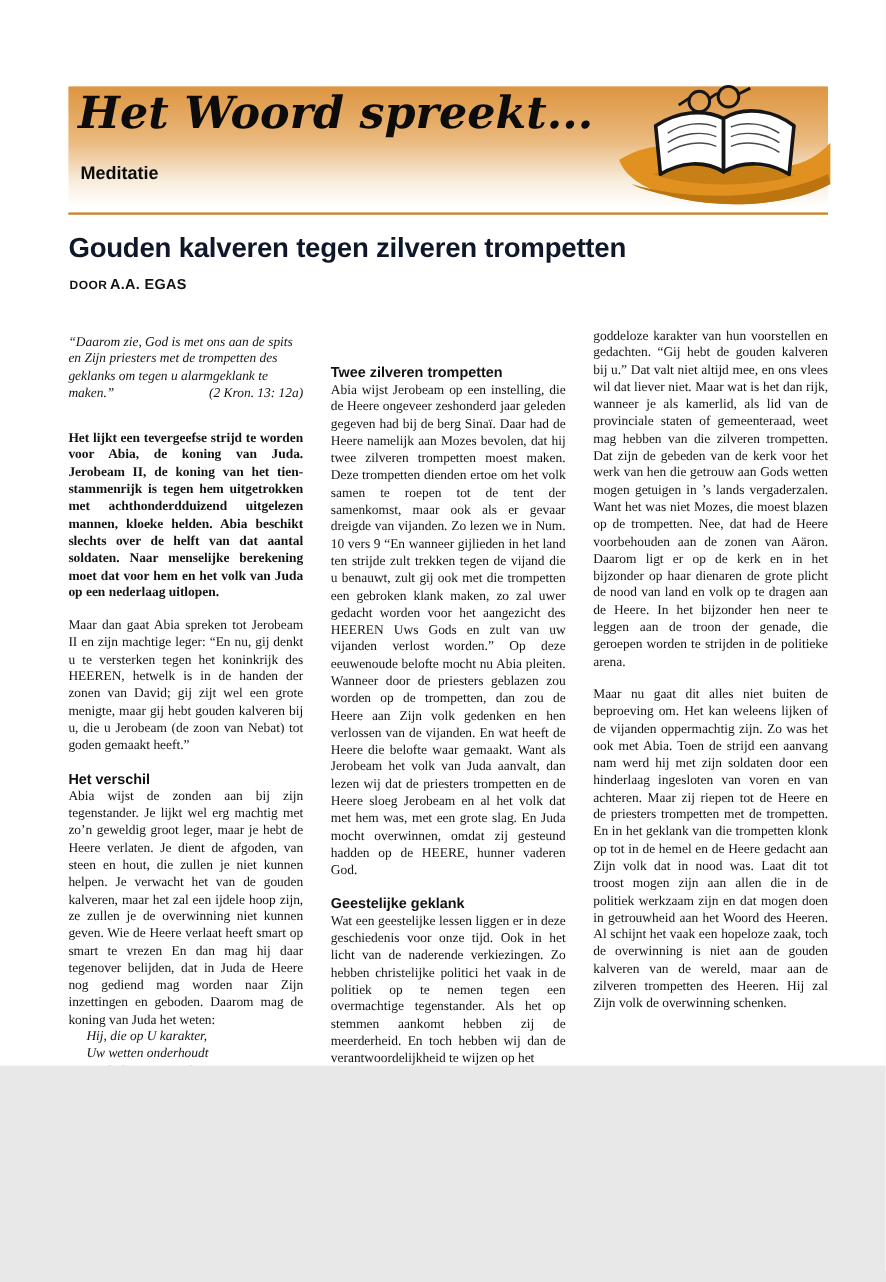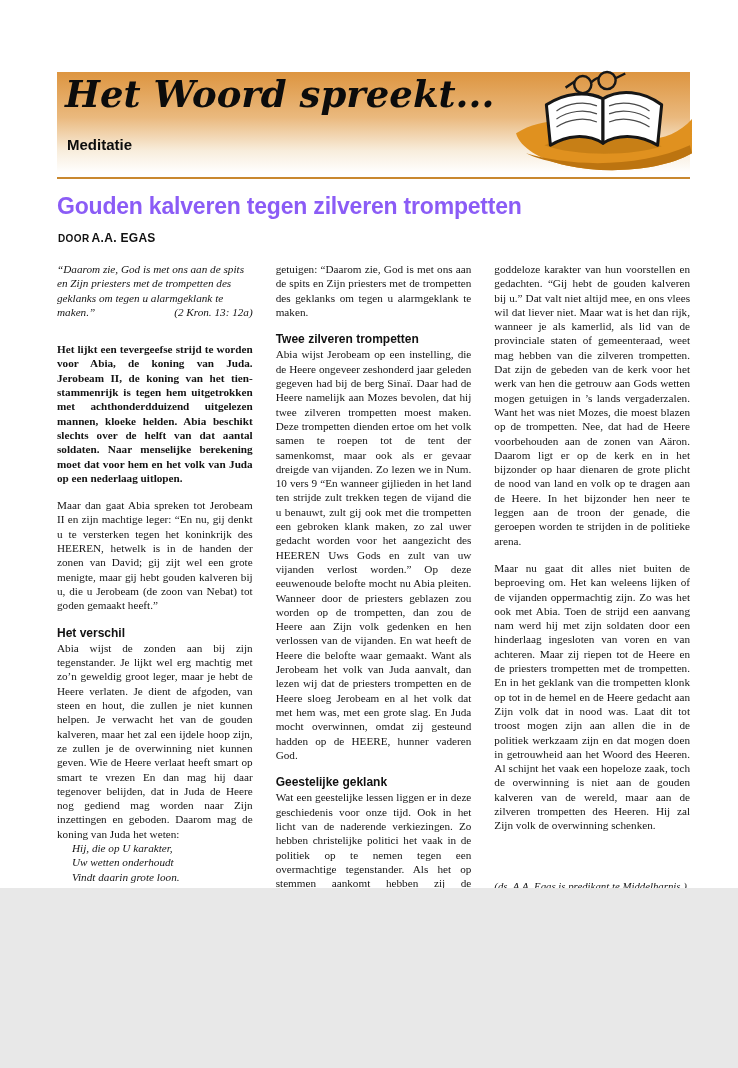--- a/index.html
+++ b/index.html
@@ -31,7 +31,7 @@
   .article-title {
     position: absolute; top: 193px; left: 57px; margin: 0;
     font-family: "Liberation Sans", sans-serif; font-weight: 700;
-    font-size: 23px; letter-spacing: -0.2px; color: #8b5cf6; white-space: nowrap;
+    font-size: 23px; letter-spacing: -0.2px; color: #0f172a; white-space: nowrap;
   }
   .byline { position: absolute; top: 228px; left: 58px; font-family: "Liberation Sans", sans-serif; font-weight: 700; color: #111; }
   .byline .prefix { font-size: 10px; text-transform: uppercase; letter-spacing: .4px; }

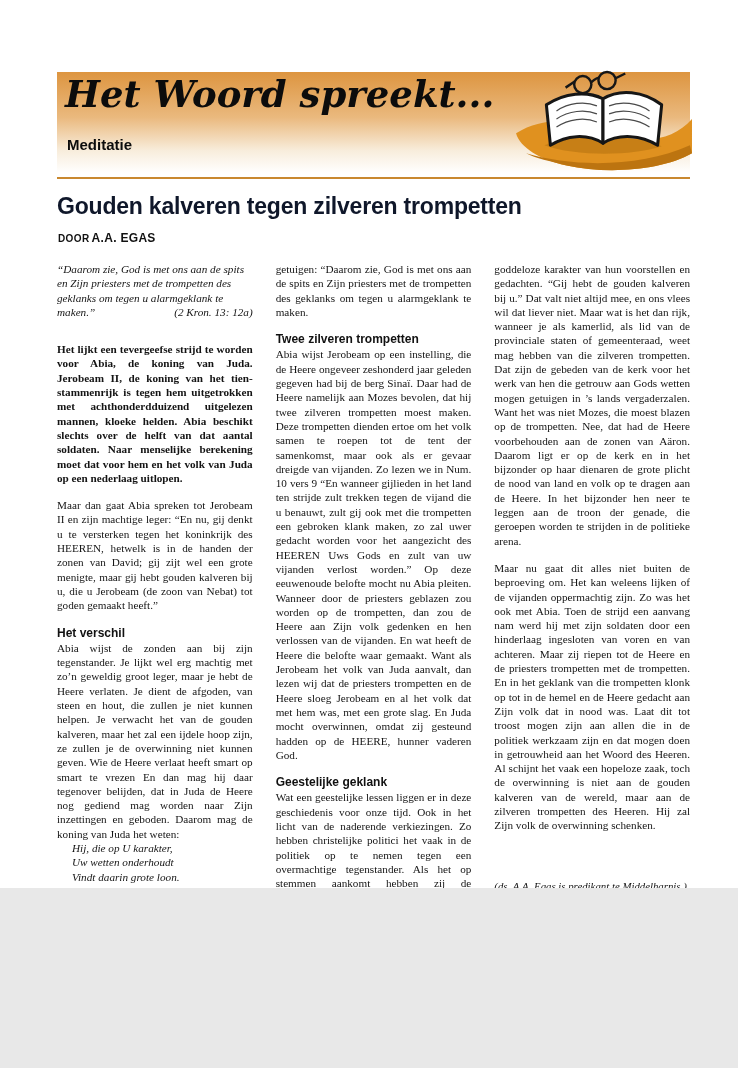--- a/index.html
+++ b/index.html
@@ -37,7 +37,7 @@
   .byline .prefix { font-size: 10px; text-transform: uppercase; letter-spacing: .4px; }
   .byline .author { font-size: 12px; text-transform: uppercase; letter-spacing: .3px; margin-left: 2px; }
   
-  .columns { position: absolute; top: 262px; left: 57px; width: 633px; display: flex; gap: 23px; }
+  .columns { position: absolute; top: 273px; left: 57px; width: 633px; display: flex; gap: 23px; align-items: center; }
   .col { flex: 1 1 0; font-size: 11.2px; line-height: 14.3px; text-align: justify; }
   .col p { margin: 0 0 13px 0; }
   .quote { font-style: italic; text-align: left; margin-bottom: 23px !important; }

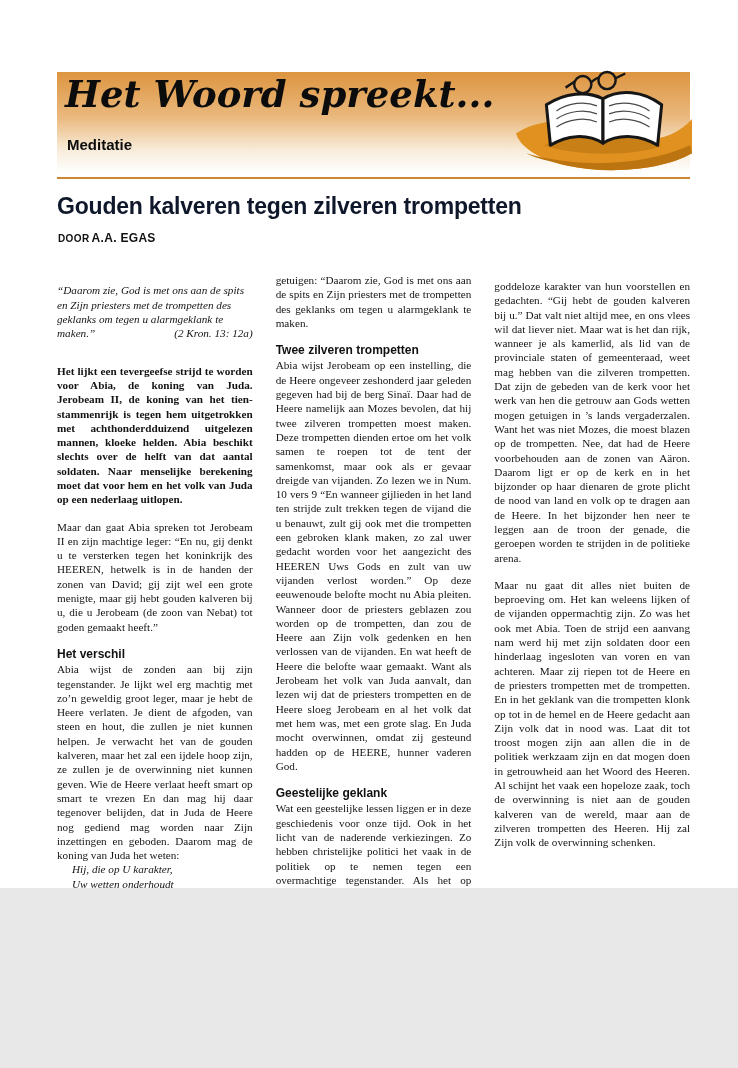--- a/index.html
+++ b/index.html
@@ -116,7 +116,6 @@
     </div>
 
     <div class="col">
-      <p class="para">getuigen: “Daarom zie, God is met ons aan de spits en Zijn priesters met de trompetten des geklanks om tegen u alarmgeklank te maken.</p>
       <h3 class="subhead">Twee zilveren trompetten</h3>
       <p class="para">Abia wijst Jerobeam op een instelling, die de Heere ongeveer zeshonderd jaar geleden gegeven had bij de berg Sinaï. Daar had de Heere namelijk aan Mozes bevolen, dat hij twee zilveren trompetten moest maken. Deze trompetten dienden ertoe om het volk samen te roepen tot de tent der samenkomst, maar ook als er gevaar dreigde van vijanden. Zo lezen we in Num. 10 vers 9 “En wanneer gijlieden in het land ten strijde zult trekken tegen de vijand die u benauwt, zult gij ook met die trompetten een gebroken klank maken, zo zal uwer gedacht worden voor het aangezicht des HEEREN Uws Gods en zult van uw vijanden verlost worden.” Op deze eeuwenoude belofte mocht nu Abia pleiten. Wanneer door de priesters geblazen zou worden op de trompetten, dan zou de Heere aan Zijn volk gedenken en hen verlossen van de vijanden. En wat heeft de Heere die belofte waar gemaakt. Want als Jerobeam het volk van Juda aanvalt, dan lezen wij dat de priesters trompetten en de Heere sloeg Jerobeam en al het volk dat met hem was, met een grote slag. En Juda mocht overwinnen, omdat zij gesteund hadden op de HEERE, hunner vaderen God.</p>
       <h3 class="subhead">Geestelijke geklank</h3>

